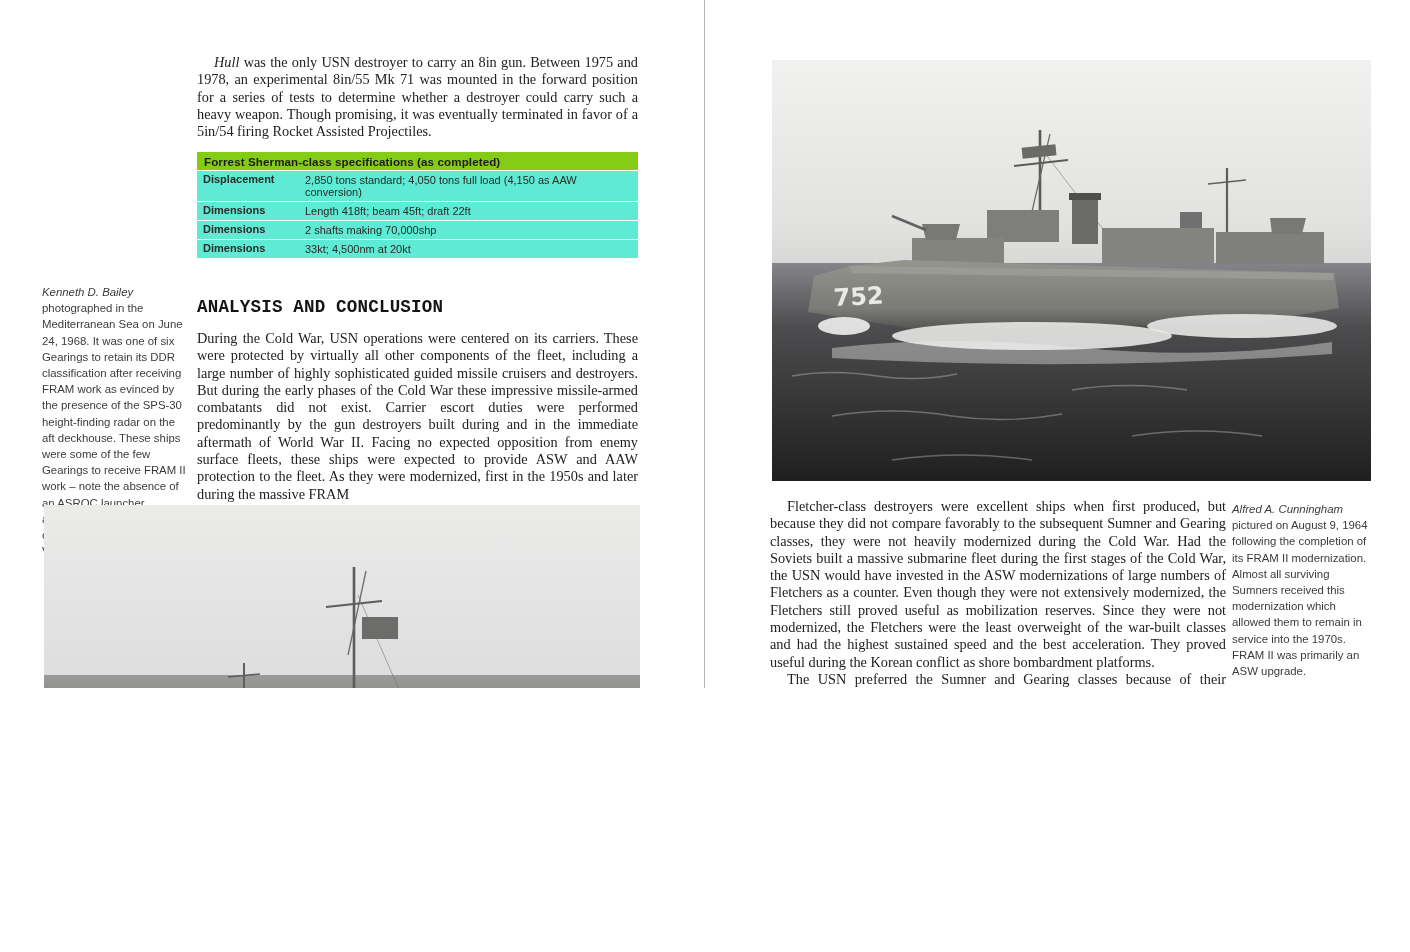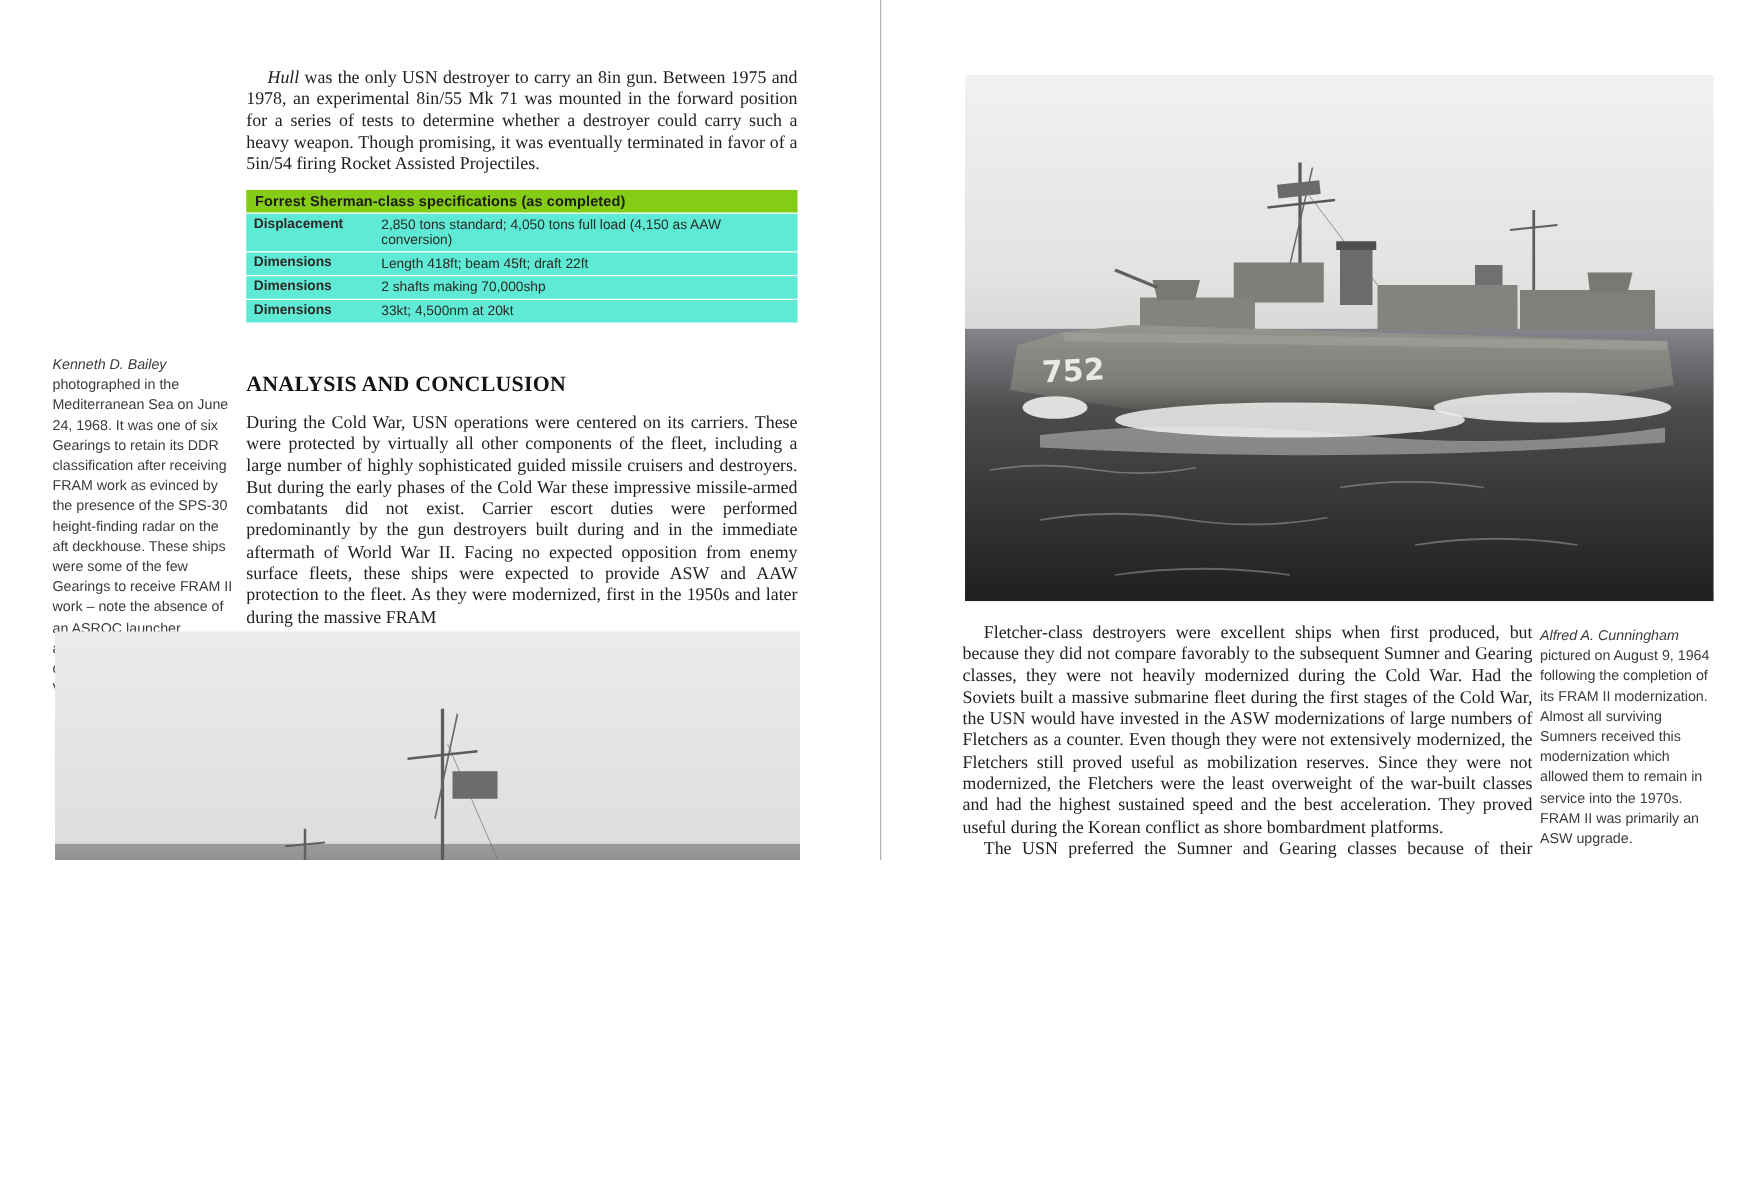--- a/index.html
+++ b/index.html
@@ -29,7 +29,7 @@
   #right-caption{left:1232px;top:501px;width:141px;}
   .caption i{font-style:italic;}
   
-  #section-heading{left:197px;top:297px;width:441px;font-family:Liberation Serif, serif;
+  #section-heading{left:197px;top:297px;width:441px;font-family:Liberation Mono, monospace;
                    font-weight:bold;font-size:17.5px;letter-spacing:.2px;color:#141413;}
   #left-body{left:197px;top:330px;width:441px;}
   #right-body{left:770px;top:498px;width:456px;}

